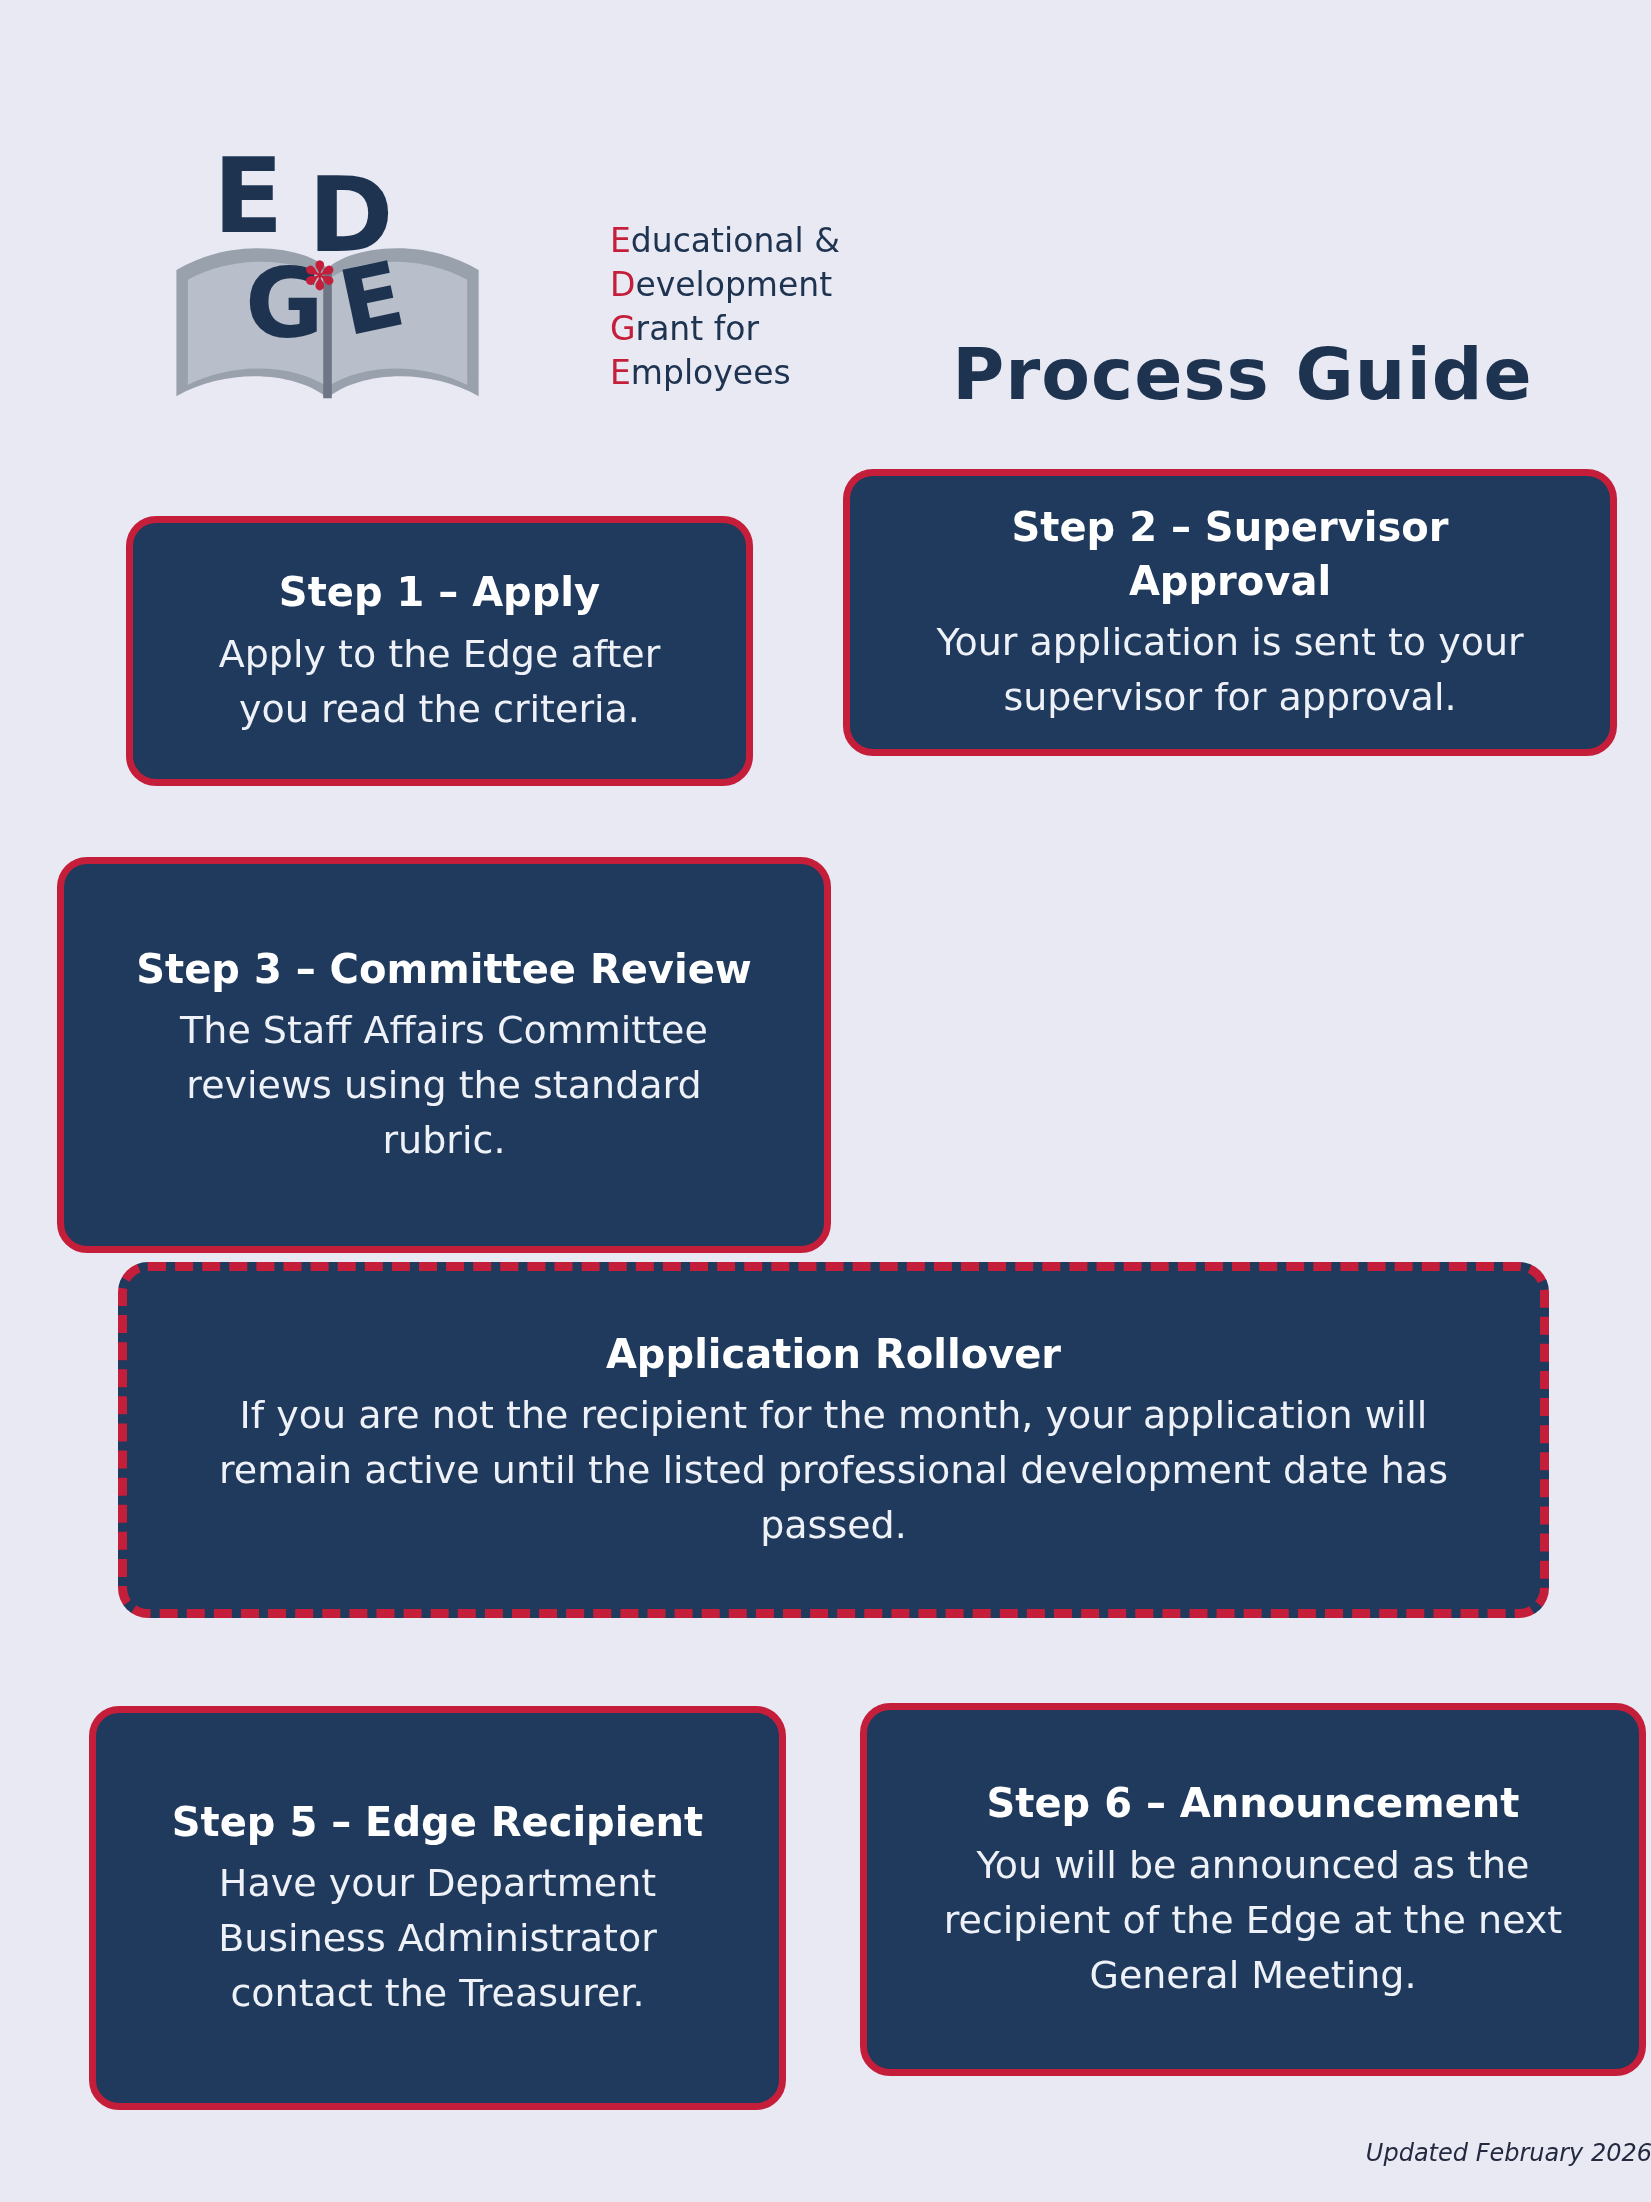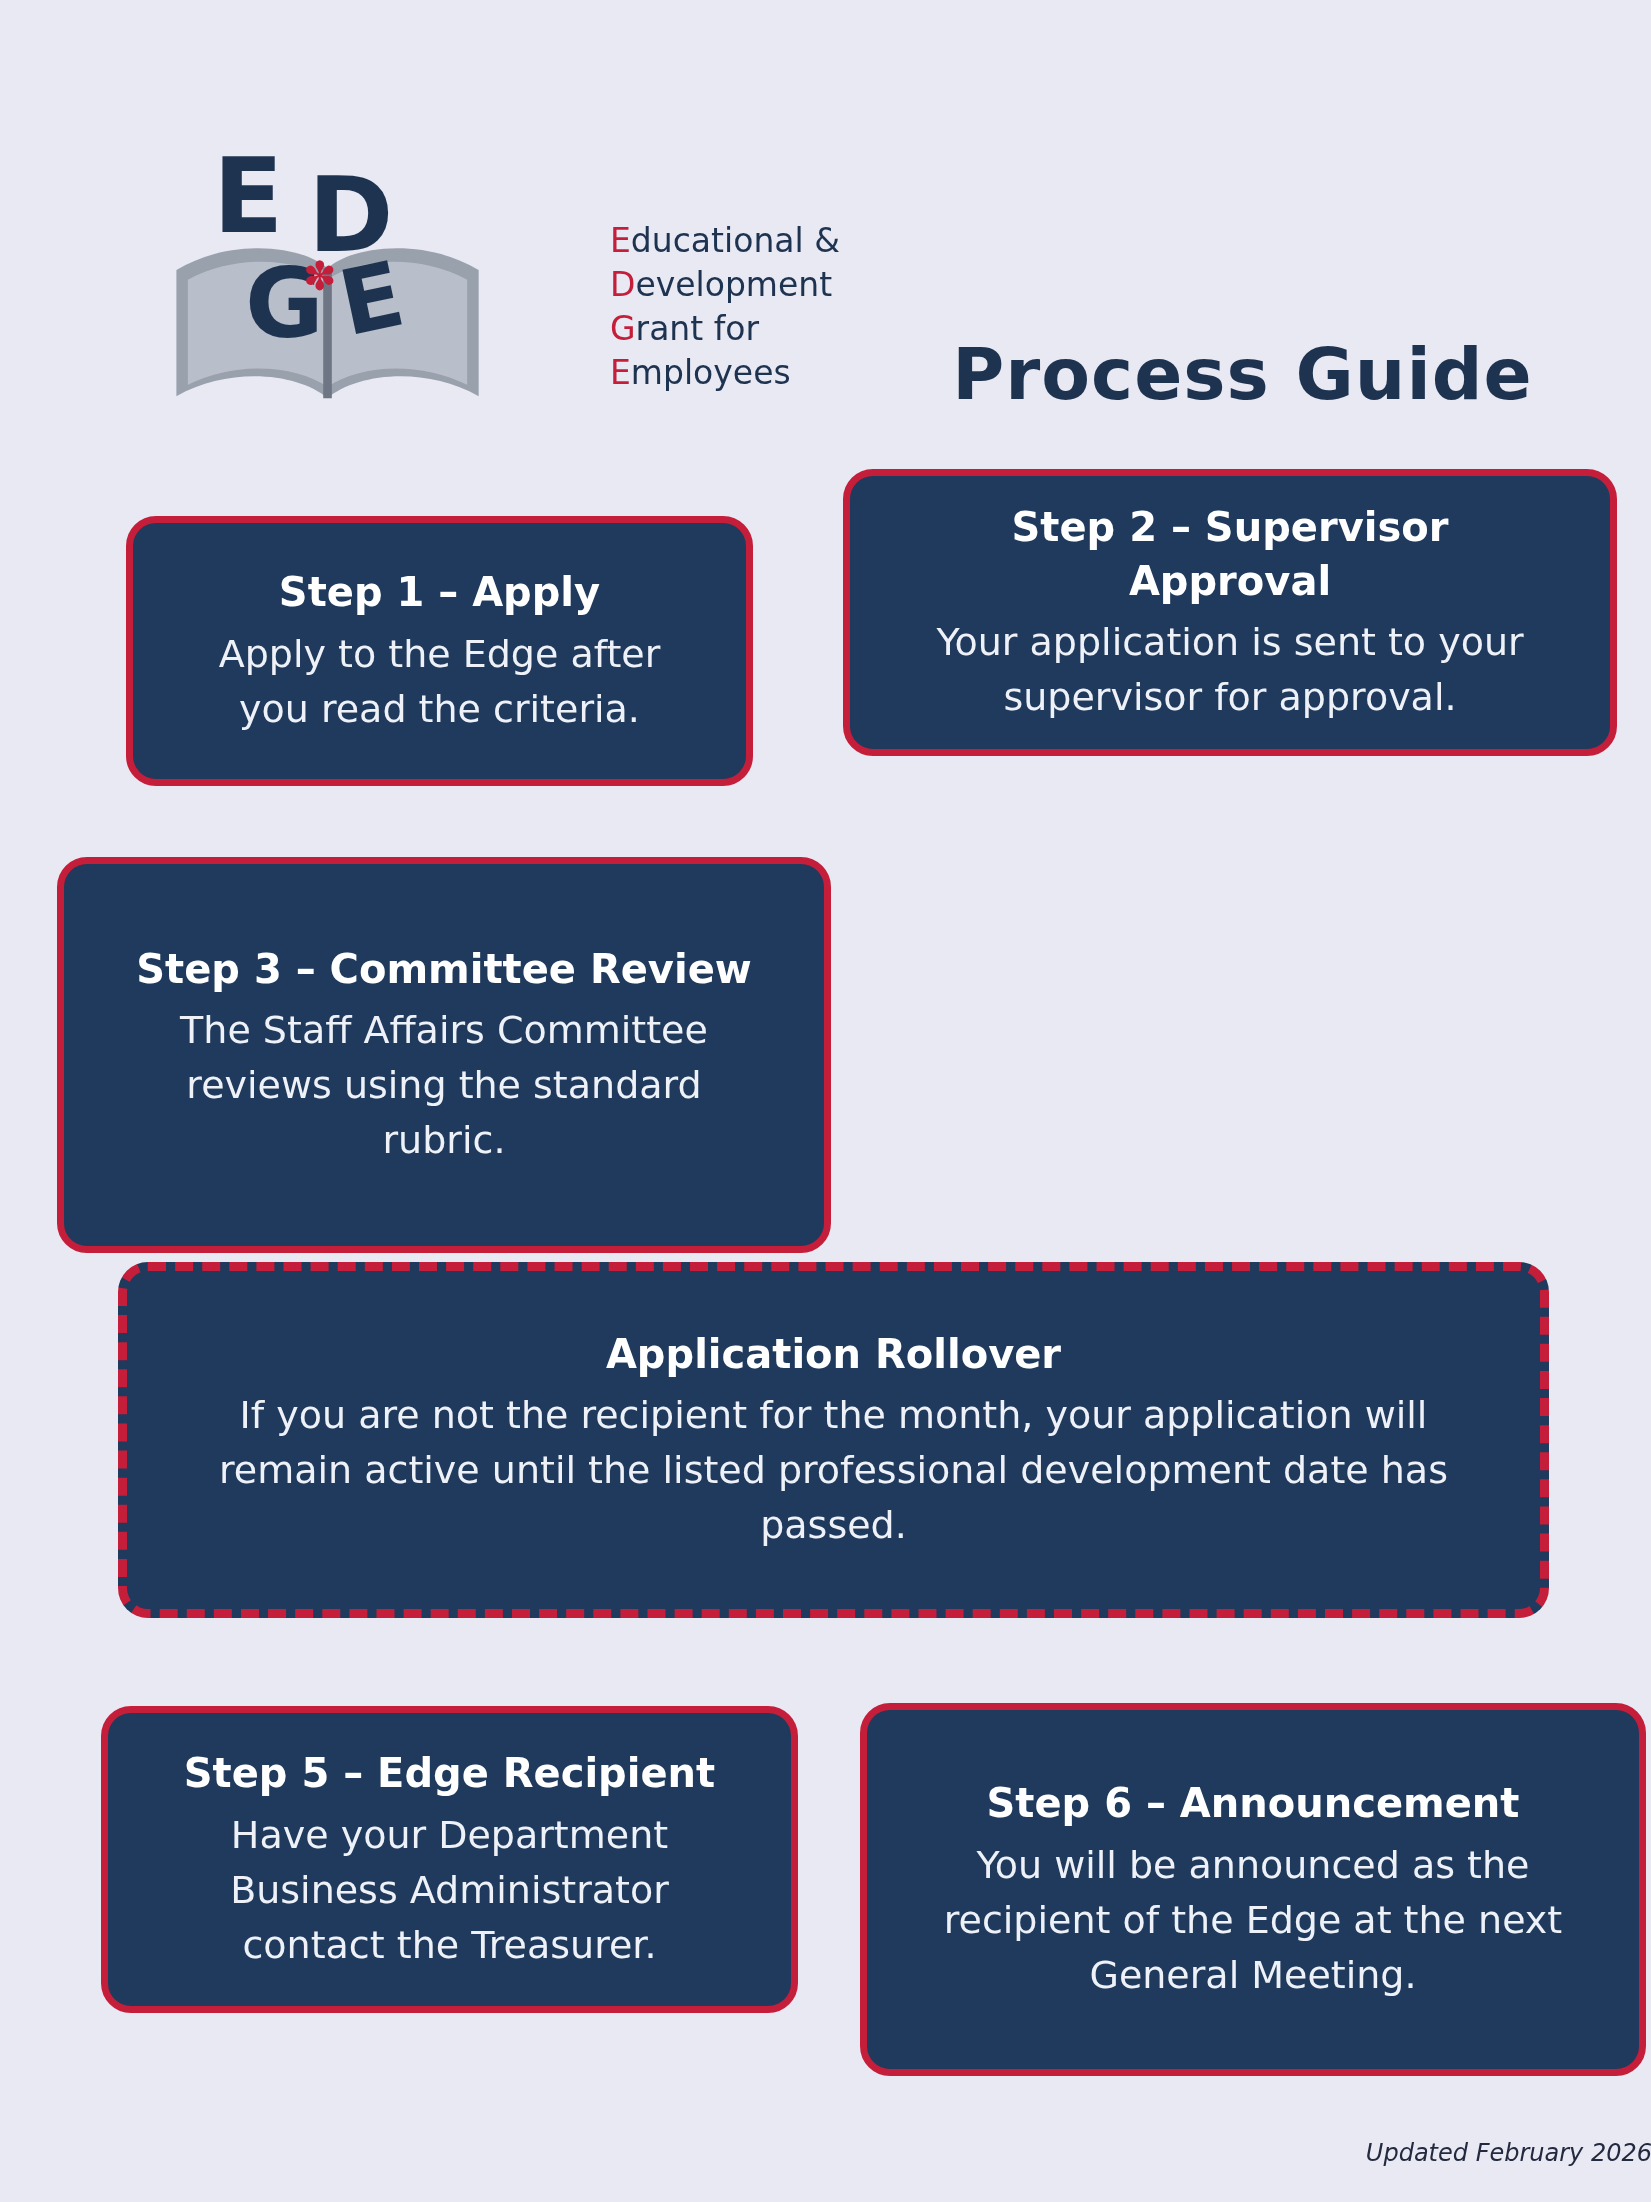--- a/index.html
+++ b/index.html
@@ -128,7 +128,7 @@
     border-style: dashed;
     border-width: 9.6px;
   }
-  .card-step-5 { left: 89px;   top: 1706px; width: 697px;  height: 307px; margin-left: 12px; }
+  .card-step-5 { left: 89px;   top: 1706px; width: 697px;  height: 404px; }
   .card-step-6 { left: 860px;  top: 1703px; width: 786px;  height: 373px; }
 
   .footer-note {

